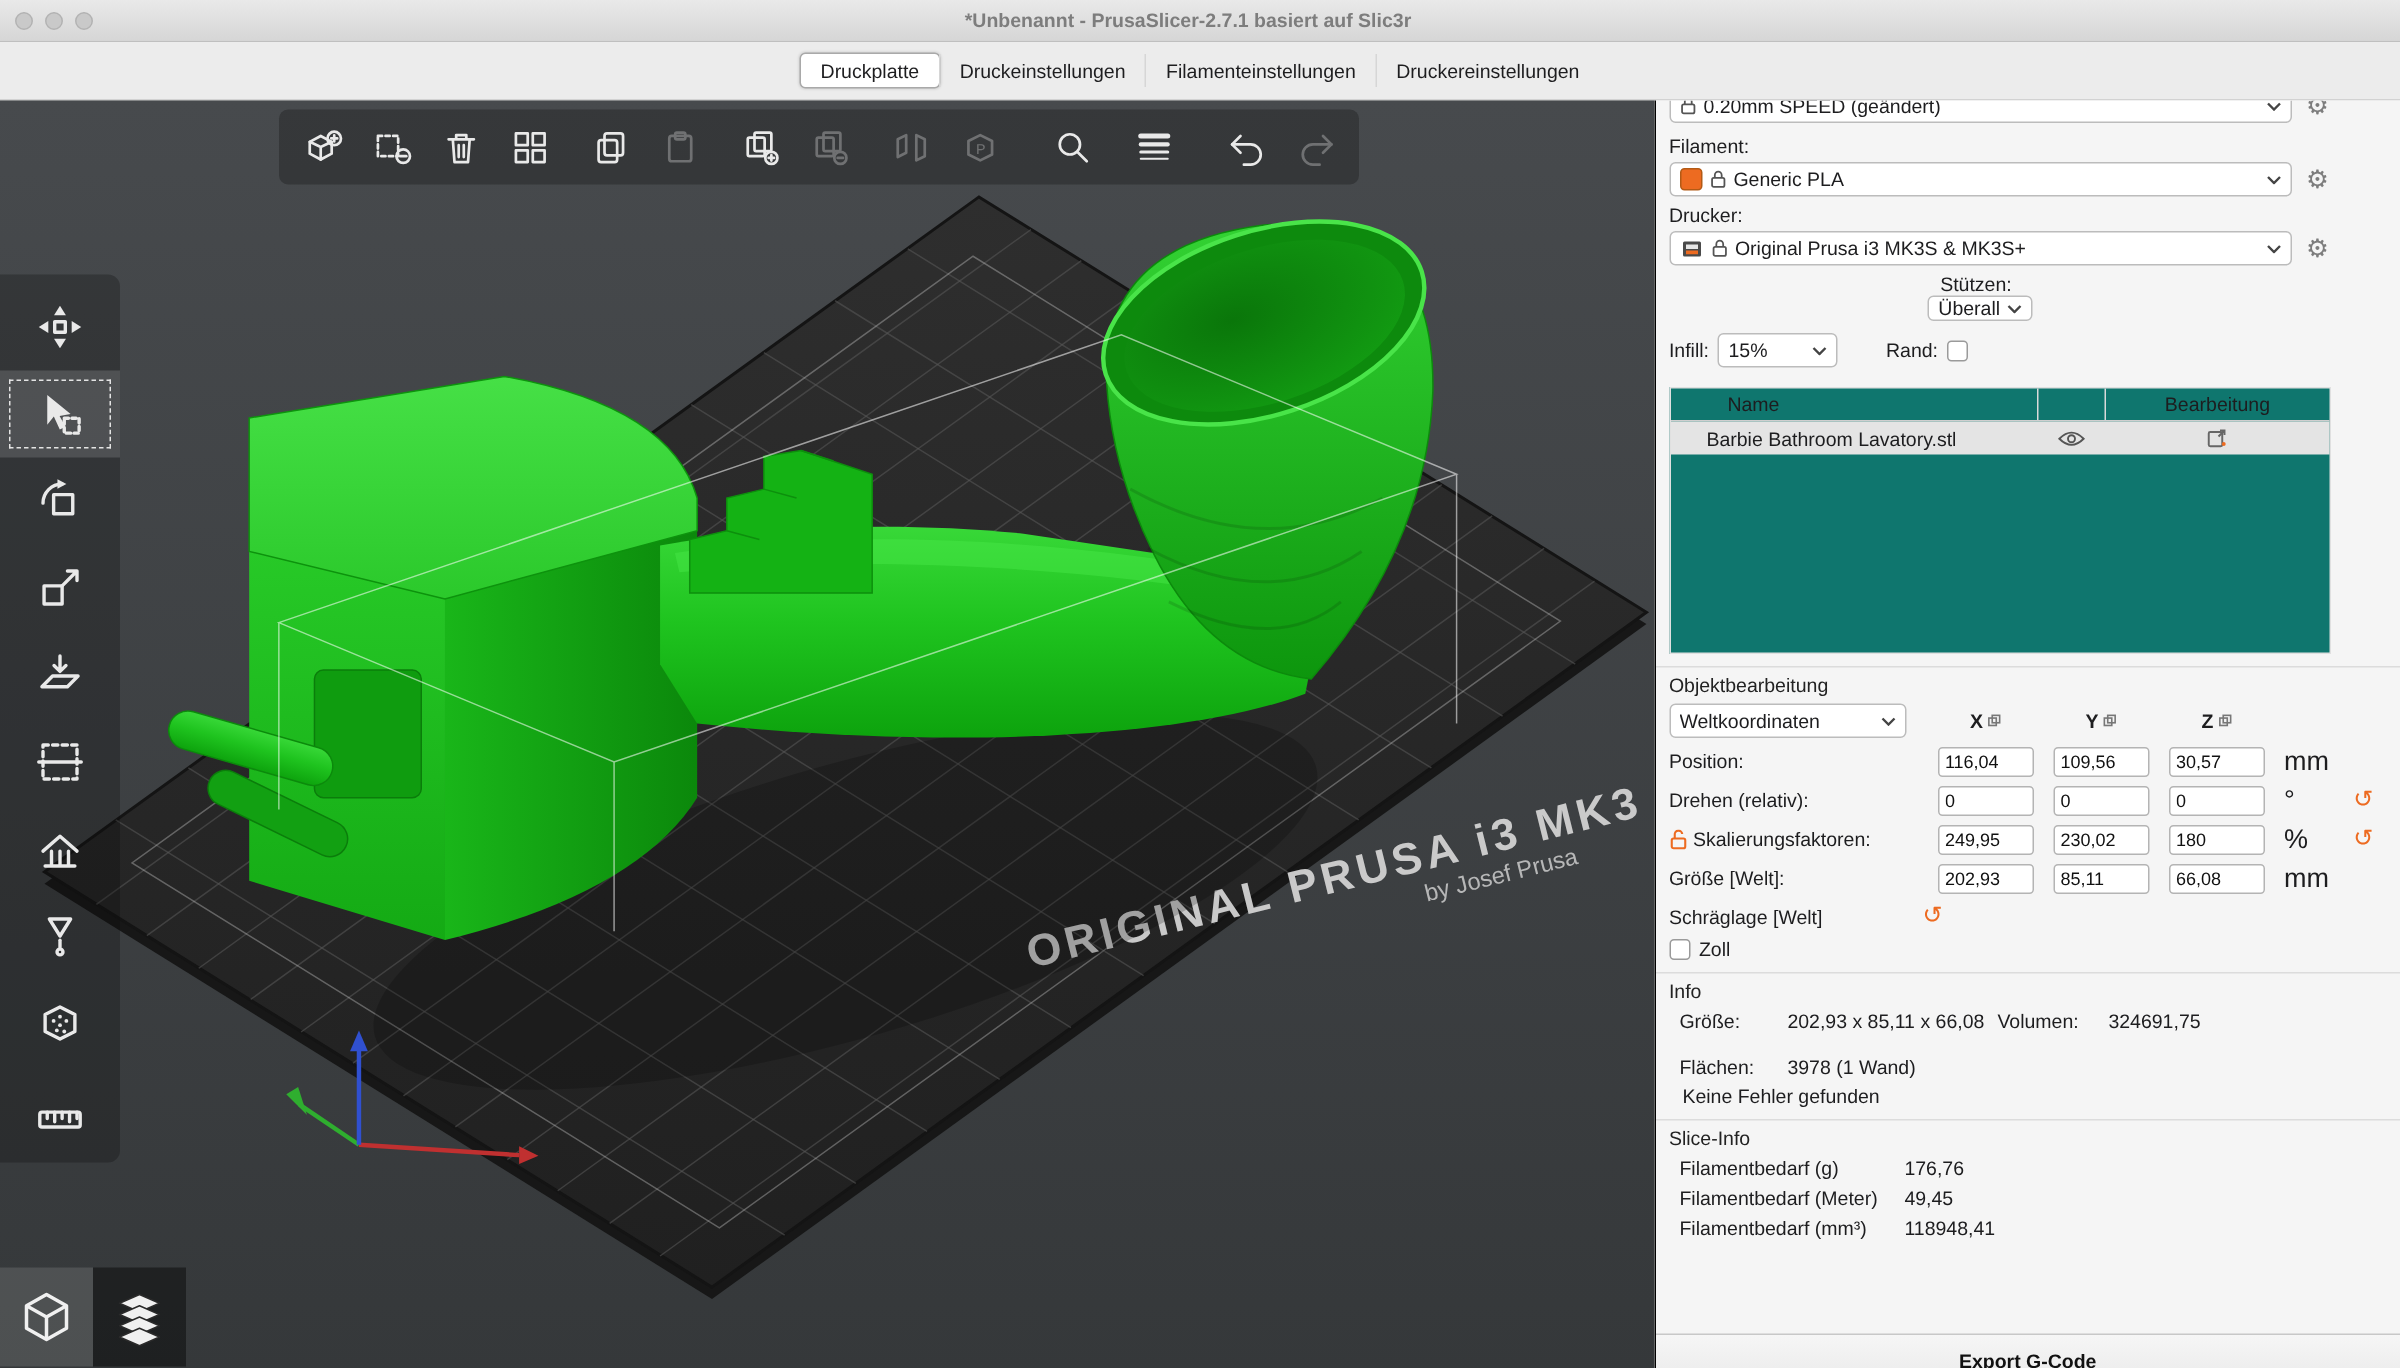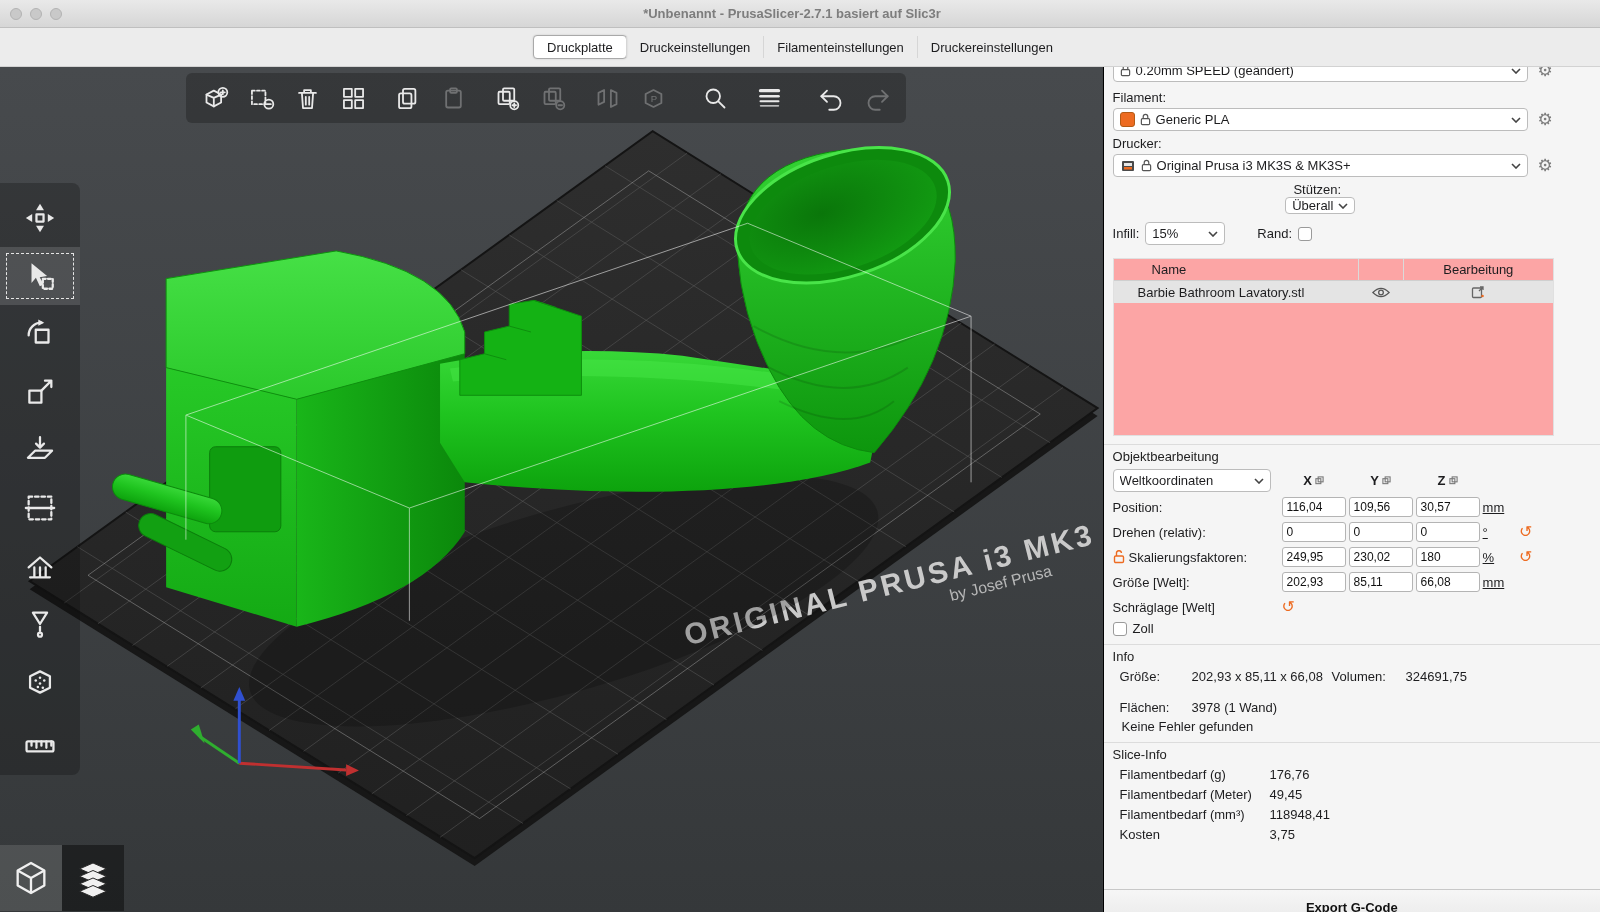--- a/index.html
+++ b/index.html
@@ -102,7 +102,7 @@
   .checkbox { width:14px; height:14px; background:#fff; border:1px solid #9a9a9a; border-radius:3px; display:inline-block; cursor:pointer; }
 
   
-  .objtable { margin:10px 46px 0 9px; background:#fca5a5; border:1px solid #e0e0e0; }
+  .objtable { margin:10px 46px 0 9px; background:#0f766e; border:1px solid #e0e0e0; }
   .thead { display:grid; grid-template-columns:245px 45px 1fr; height:22px; align-items:center; border-bottom:1px solid #cfcfcf; }
   .thead .c1 { padding-left:38px; border-right:1px solid #dadada; height:100%; display:flex; align-items:center; }
   .thead .c2 { border-right:1px solid #dadada; height:100%; }

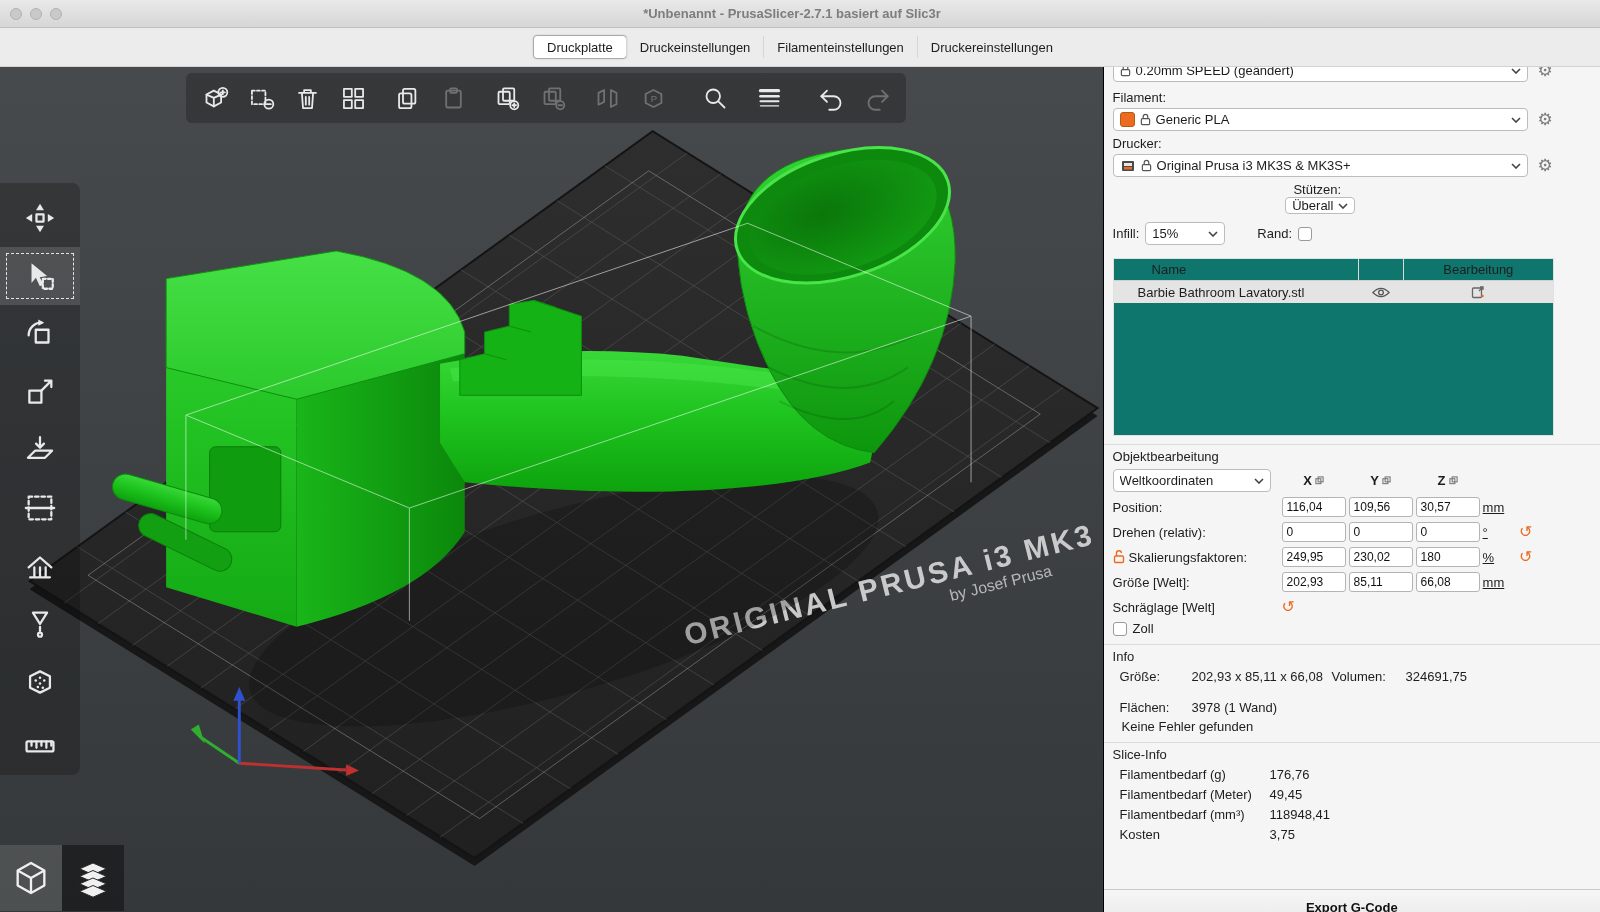--- a/index.html
+++ b/index.html
@@ -118,7 +118,7 @@
   .sechead { margin:4px 0 4px 9px; color:#222; }
 
   
-  .mrow { display:grid; grid-template-columns:166px 64px 64px 64px 30px 20px; gap:3px; align-items:center; margin:5px 8px 0 9px; }
+  .mrow { display:grid; grid-template-columns:166px 64px 64px 64px 30px 20px; gap:13px; align-items:center; margin:5px 8px 0 9px; }
   .mrow .lblcell { display:flex; align-items:center; gap:4px; }
   .axis { display:flex; align-items:center; justify-content:center; gap:3px; font-weight:bold; }
   .axis svg { width:9px; height:9px; stroke:#777; fill:none; stroke-width:1.2; }

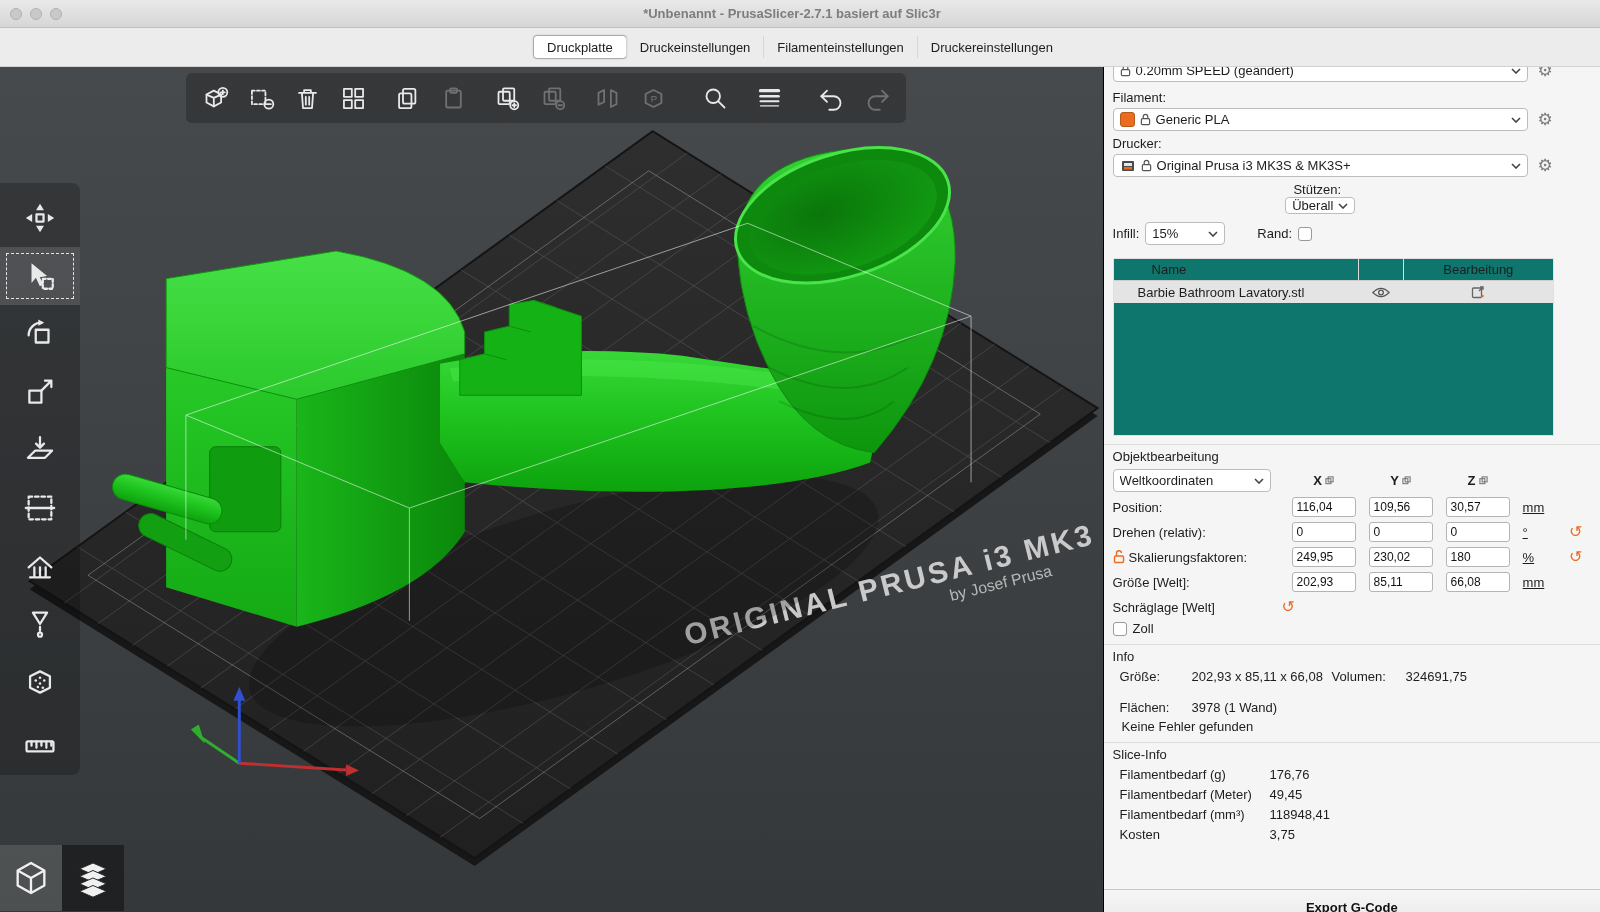--- a/index.html
+++ b/index.html
@@ -126,7 +126,7 @@
     height:20px; width:100%; border:1px solid #b4b4b4; border-radius:3px;
     font:12px "Liberation Sans", sans-serif; padding:0 4px; background:#fff; color:#111;
   }
-  .unit { font-size:13px;text-decoration:underline; }
+  .unit { font-size:18px; }
   .resetbtn { color:var(--accent,#ED6B21); font-size:16px; line-height:1; cursor:pointer; text-align:center; }
   .openlock { width:12px; height:14px; stroke:var(--accent,#ED6B21); fill:none; stroke-width:1.4; flex:0 0 auto; }
   .skewrow { display:grid; grid-template-columns:166px 30px; gap:3px; align-items:center; margin:7px 8px 0 9px; }

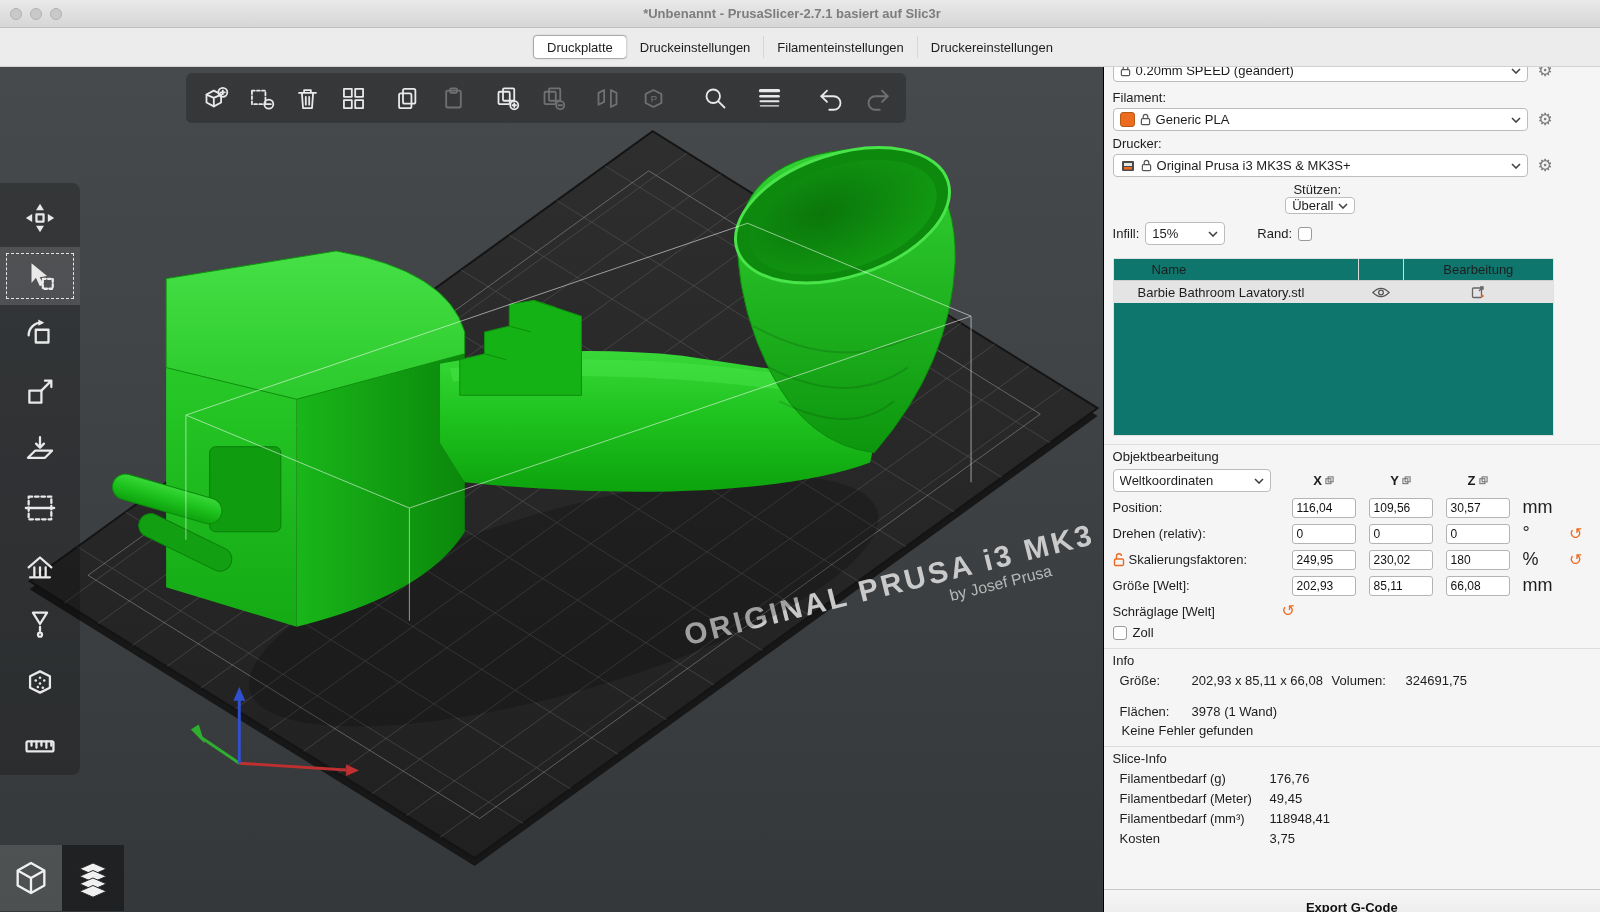--- a/index.html
+++ b/index.html
@@ -688,10 +688,6 @@
         <span>Filamentbedarf (mm³)</span>
         <span>118948,41</span>
       </div>
-      <div class="srow">
-        <span>Kosten</span>
-        <span>3,75</span>
-      </div>
 
       <div class="exportbar">Export G-Code</div>
     </div>

